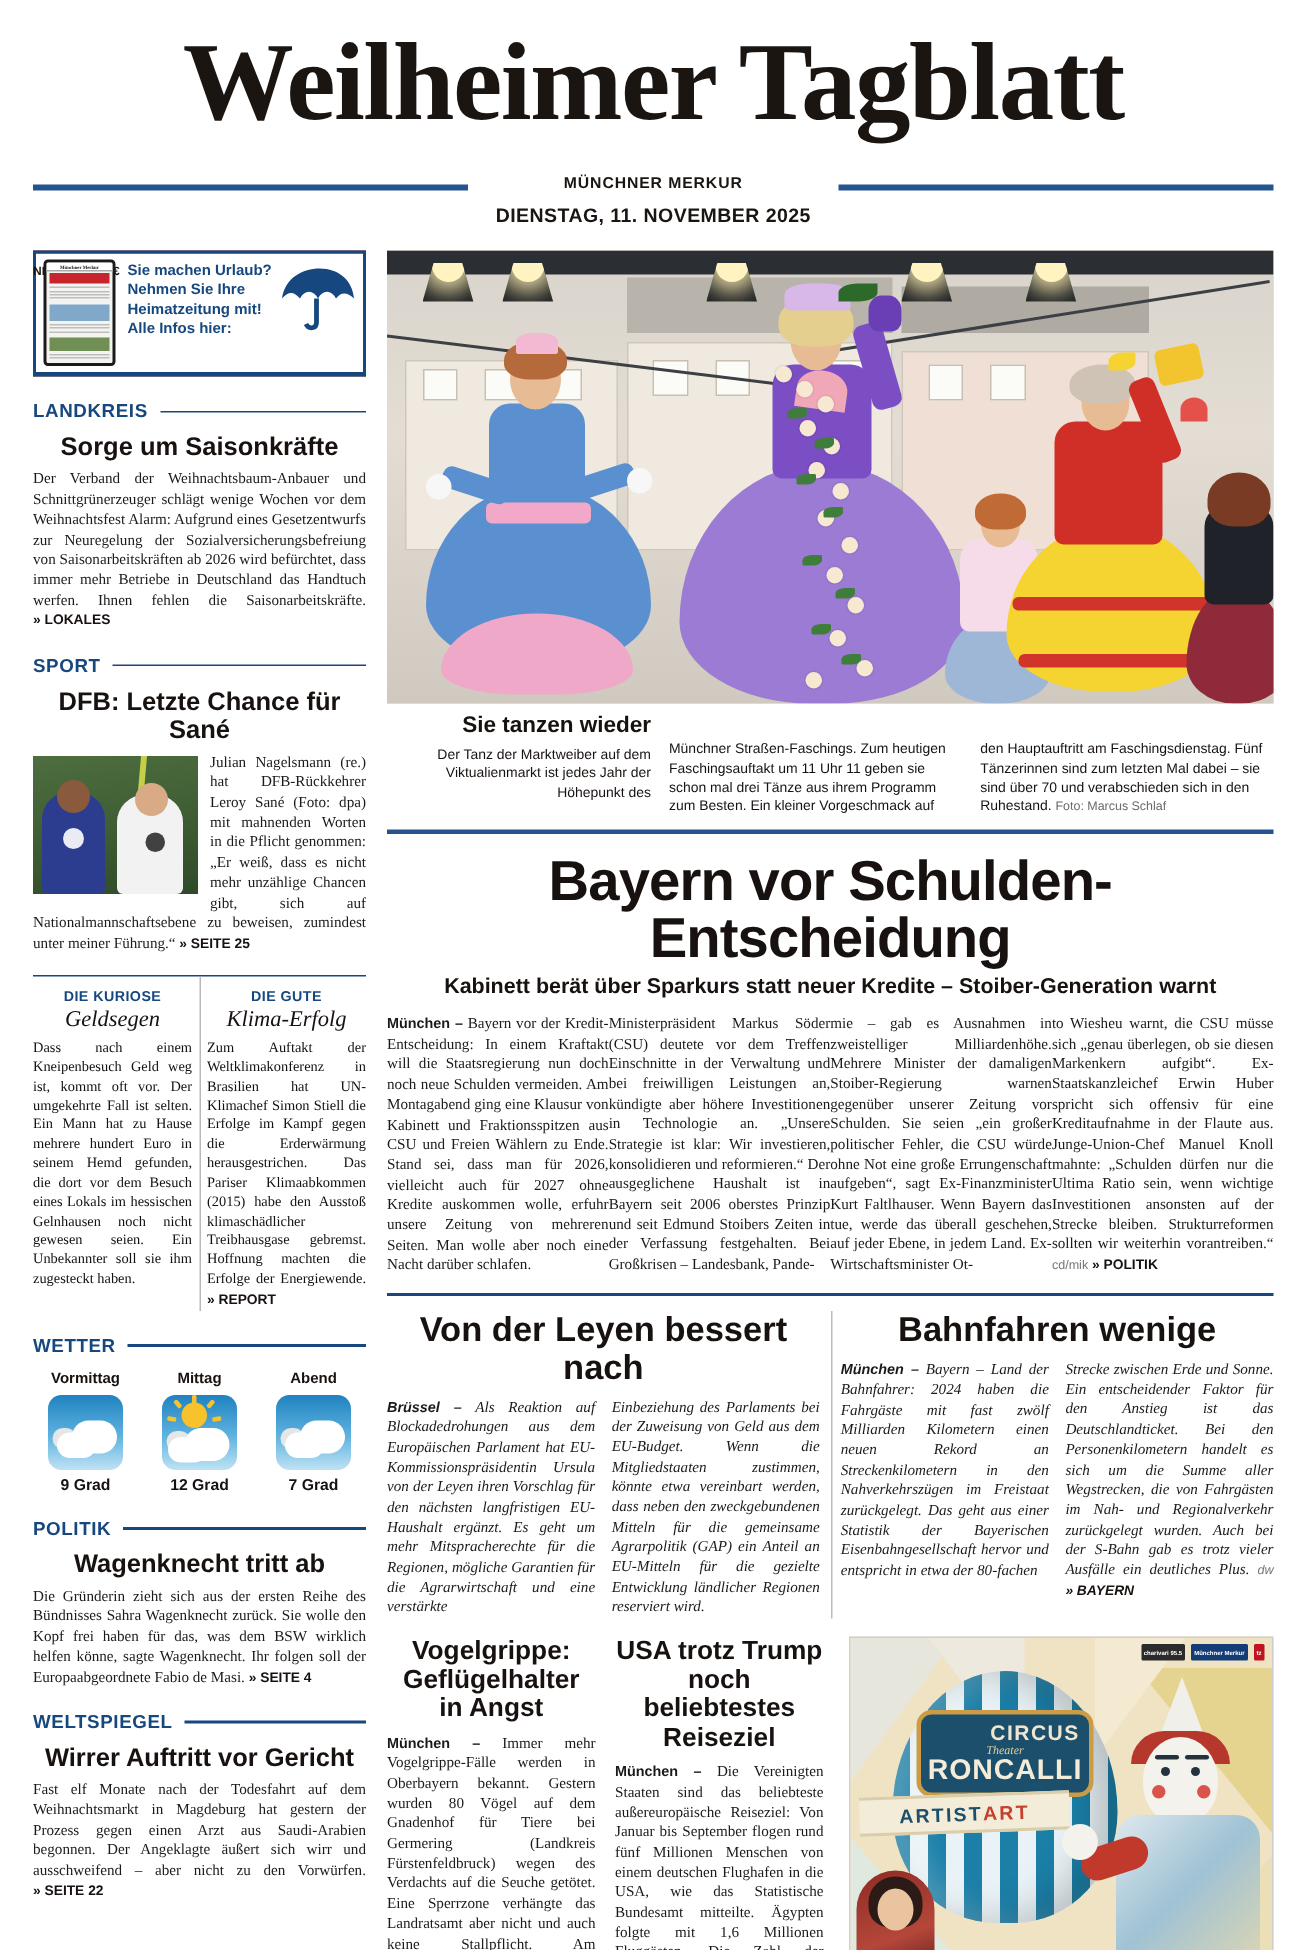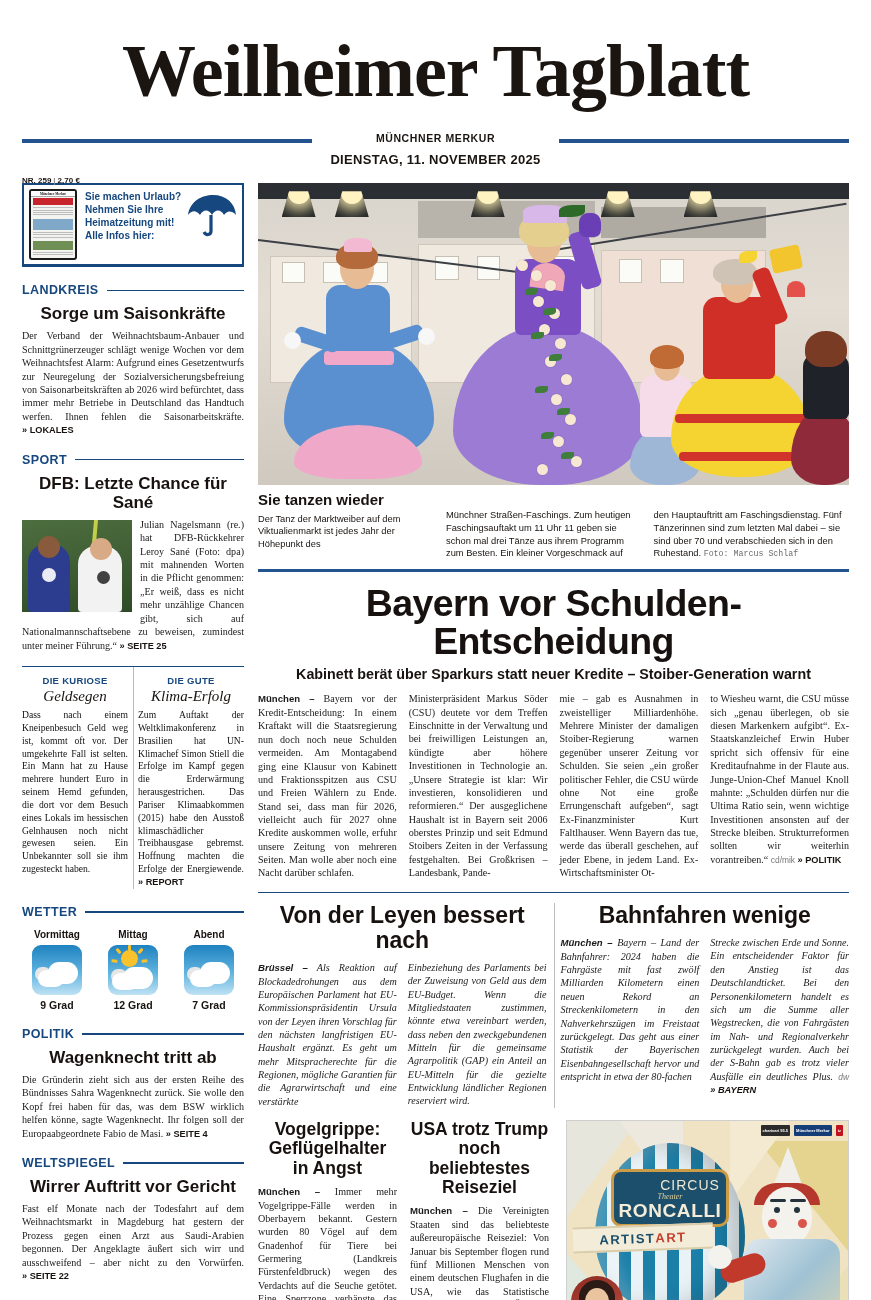--- a/index.html
+++ b/index.html
@@ -14,7 +14,7 @@
   .page { position: relative; width: 871px; height: 1300px; padding: 0 22px; }
 
   
-  .masthead { padding-top: 36px; text-align: center; }
+  .masthead { padding-top: 20px; text-align: center; }
   .masthead-title {
     font-family: "Liberation Serif", serif;
     font-weight: bold;

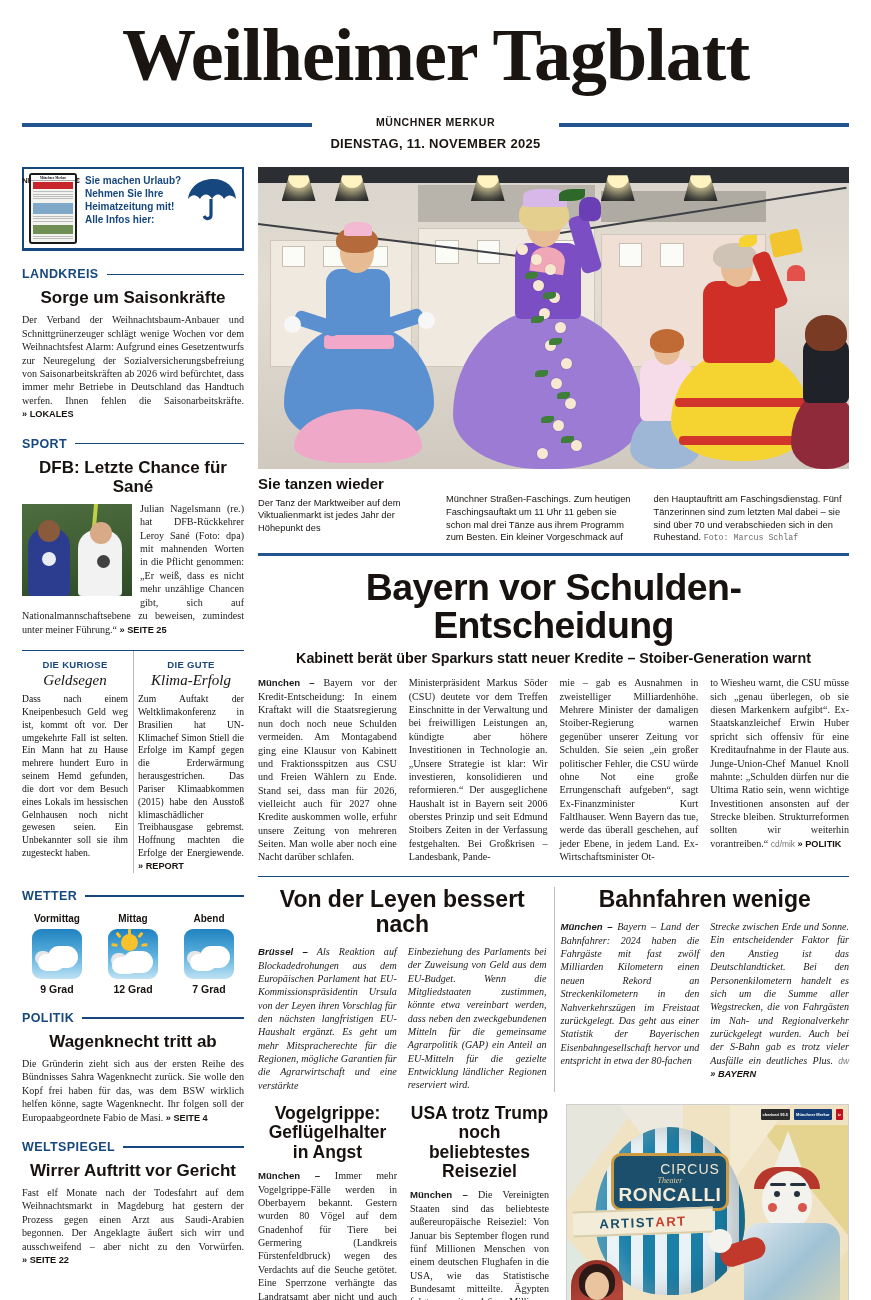--- a/index.html
+++ b/index.html
@@ -187,7 +187,7 @@
   .leaves i { position:absolute; width:13px; height:7px; border-radius:50% 10% 50% 10%; background:#3f7d3a; }
 
   .cap-row { display:flex; gap: 12px; margin-top: 7px; }
-  .cap-c1 { width: 176px; flex: 0 0 176px; }
+  .cap-c1 { width: 176px; flex: 0 0 176px; text-align: right; }
   .cap-c { flex: 1 1 0; min-width:0; }
   .cap-title {
     font-family:"Liberation Sans", sans-serif; font-weight:bold;

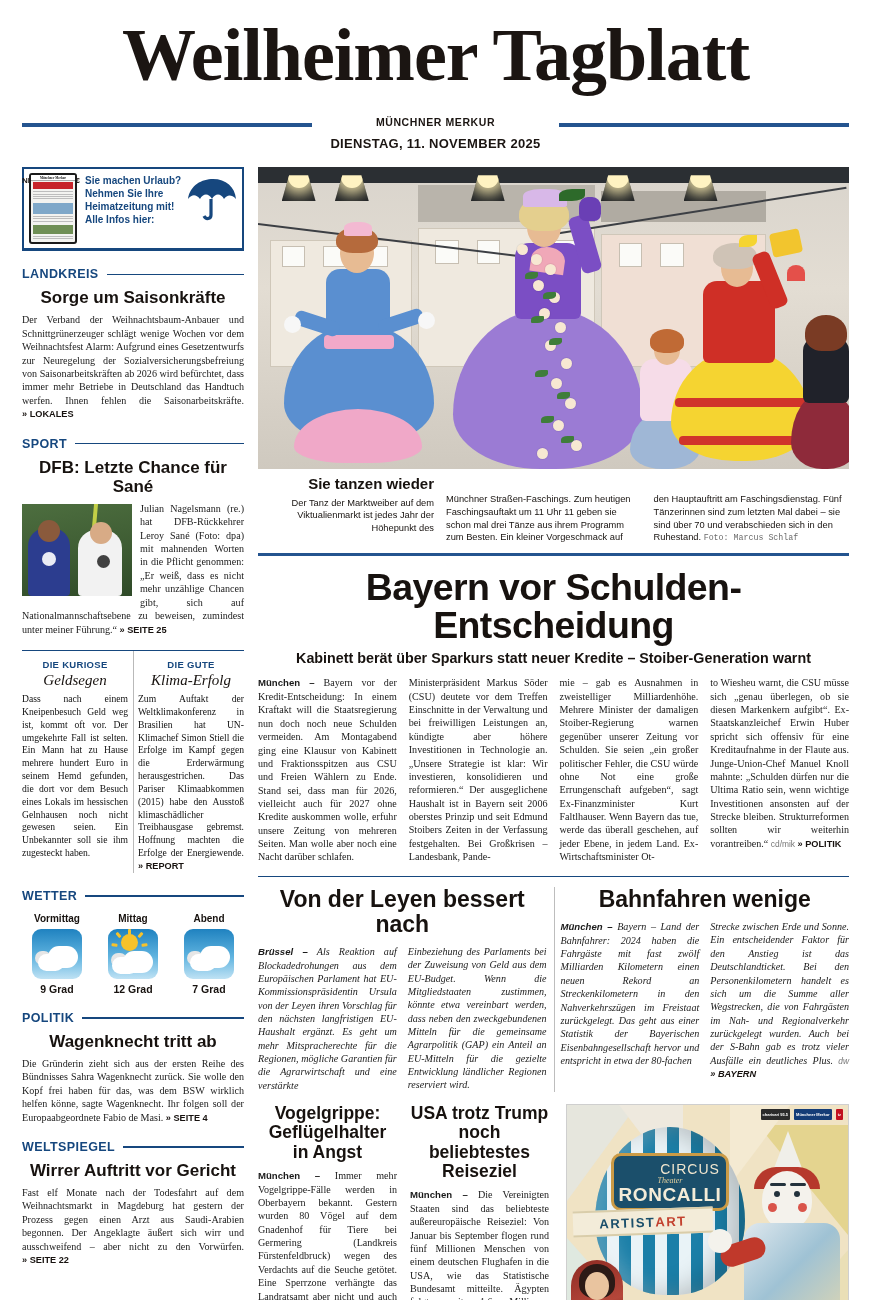--- a/index.html
+++ b/index.html
@@ -197,7 +197,7 @@
     font-family:"Liberation Sans", sans-serif; font-size: 9.3px;
     line-height:1.36; color:#17120f; margin-top: 4px;
   }
-  .credit { font-family:Liberation Mono, monospace; font-size: 8.3px; color:#6b6b6b; }
+  .credit { font-family:Liberation Sans, sans-serif; font-size: 8.3px; color:#6b6b6b; }
 
   .hr-blue { height: 3px; background:#24548f; margin-top: 9px; }
 

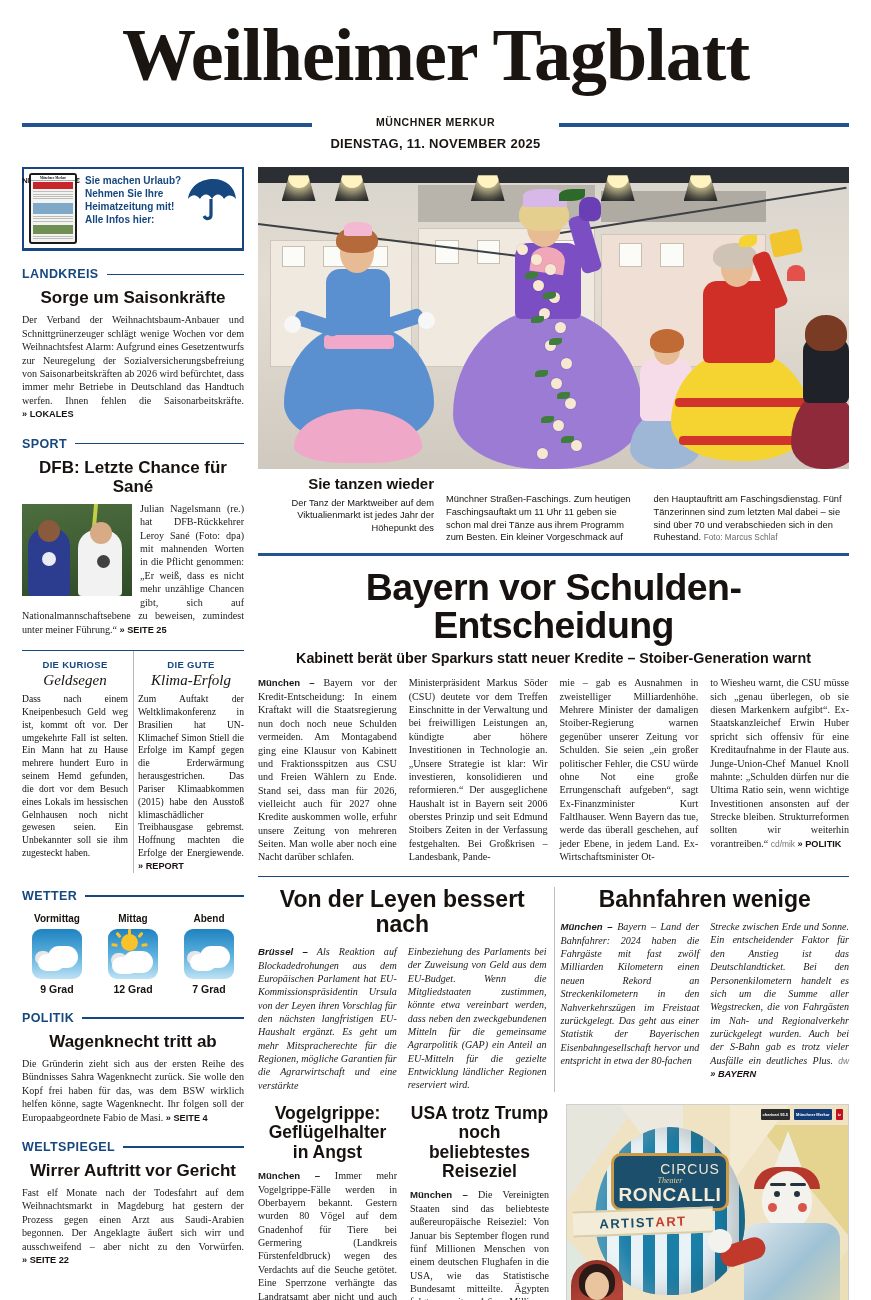--- a/index.html
+++ b/index.html
@@ -211,7 +211,7 @@
     font-size: 14.3px; text-align:center; color:#17120f; margin-top: 6px;
   }
 
-  .cols4 { display:flex; gap: 12px; margin-top: 10px; }
+  .cols4 { display:flex; gap: 0; margin-top: 10px; }
   .cols4 > div { flex: 1 1 0; min-width:0; }
   .art {
     font-family:"Liberation Serif", serif; font-size: 10.1px;

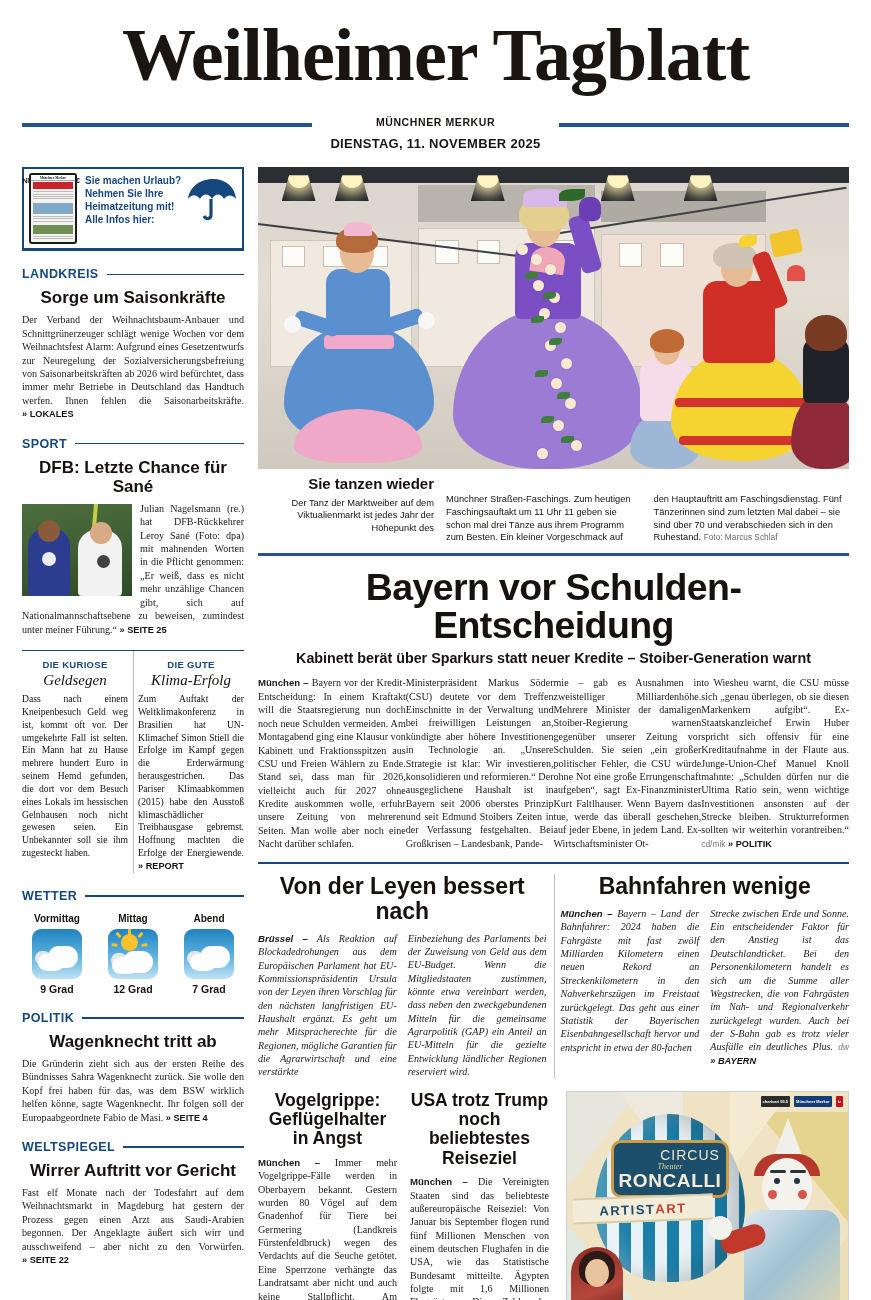--- a/index.html
+++ b/index.html
@@ -262,7 +262,7 @@
     background:#1b4f6b; border: 3px solid #cb9b46; border-radius: 10px;
     display:flex; flex-direction:column; align-items:center; justify-content:center;
   }
-  .bb1 { font-family:"Liberation Sans",sans-serif; font-weight:normal; font-size:14px; color:#f0e6cf; letter-spacing:1px;margin-left:40px; }
+  .bb1 { font-family:"Liberation Sans",sans-serif; font-weight:bold; font-size:14px; color:#f0e6cf; letter-spacing:1px;margin-left:40px; }
   .bb2 { font-family:"Liberation Serif",serif; font-style:italic; font-size:8px; color:#e2cf9d; margin-top:-1px;}
   .bb3 { font-family:"Liberation Sans",sans-serif; font-weight:bold; font-size:19px; color:#f4ecd8; letter-spacing:0.6px; line-height:1;}
   .ribbon {

